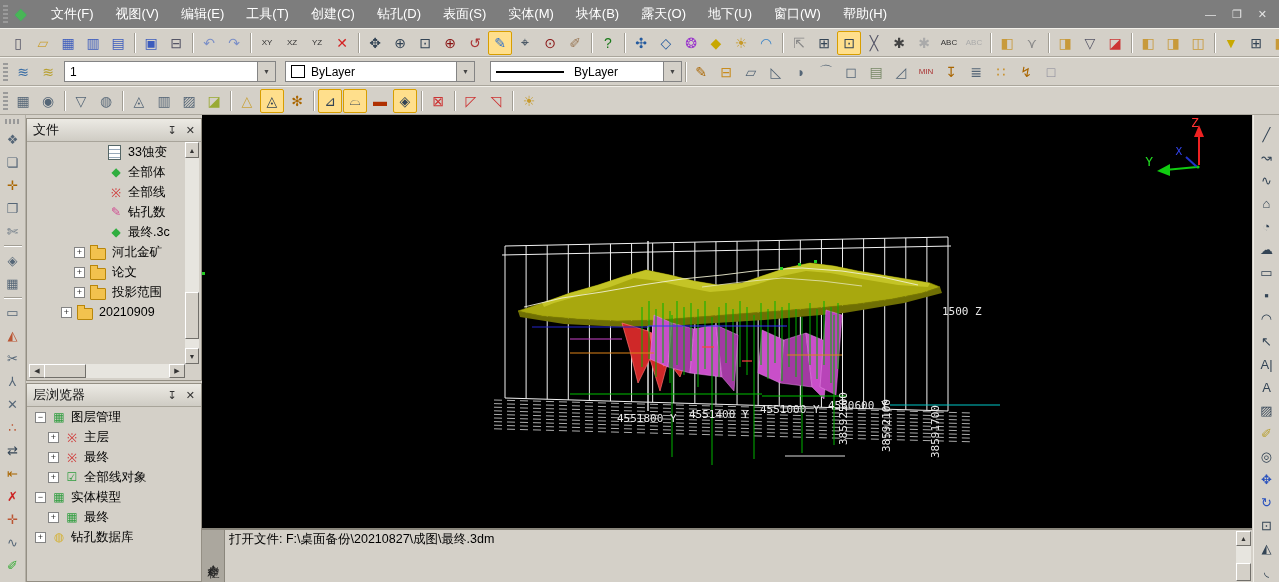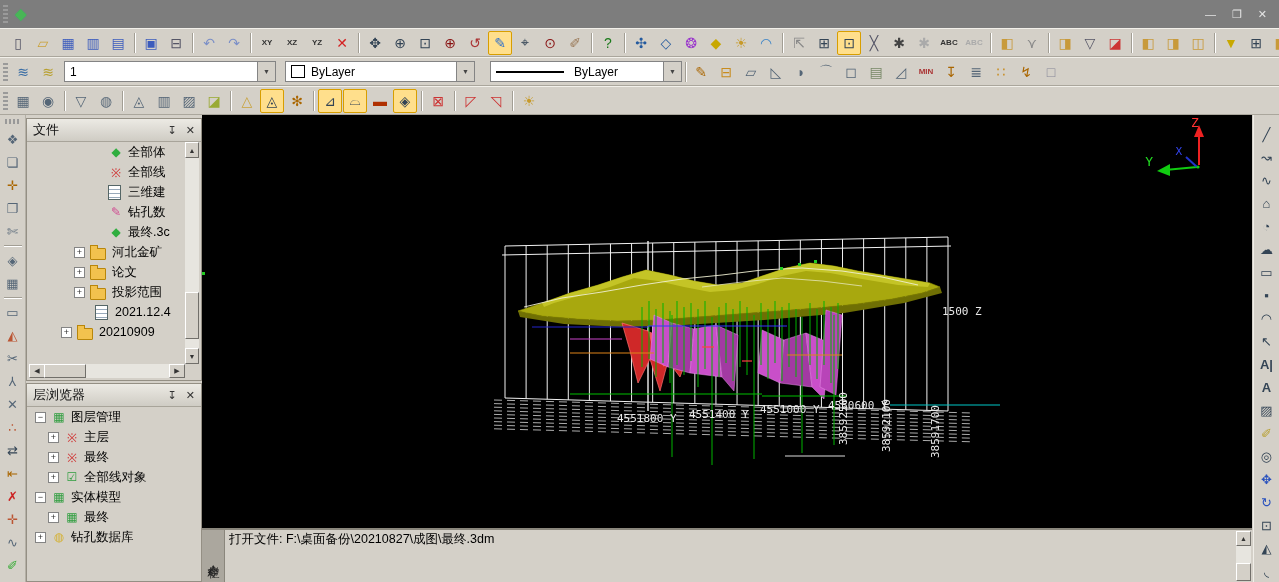--- a/index.html
+++ b/index.html
@@ -98,6 +98,21 @@
 <div class="menubar">
   <div class="grip"></div>
   <span class="logo">◆</span>
+  <nav class="menus">
+      <span class="menu-item">文件(F)</span>
+      <span class="menu-item">视图(V)</span>
+      <span class="menu-item">编辑(E)</span>
+      <span class="menu-item">工具(T)</span>
+      <span class="menu-item">创建(C)</span>
+      <span class="menu-item">钻孔(D)</span>
+      <span class="menu-item">表面(S)</span>
+      <span class="menu-item">实体(M)</span>
+      <span class="menu-item">块体(B)</span>
+      <span class="menu-item">露天(O)</span>
+      <span class="menu-item">地下(U)</span>
+      <span class="menu-item">窗口(W)</span>
+      <span class="menu-item">帮助(H)</span>
+    </nav>
   <div class="winctl">
     <span>—</span>
     <span>❐</span>

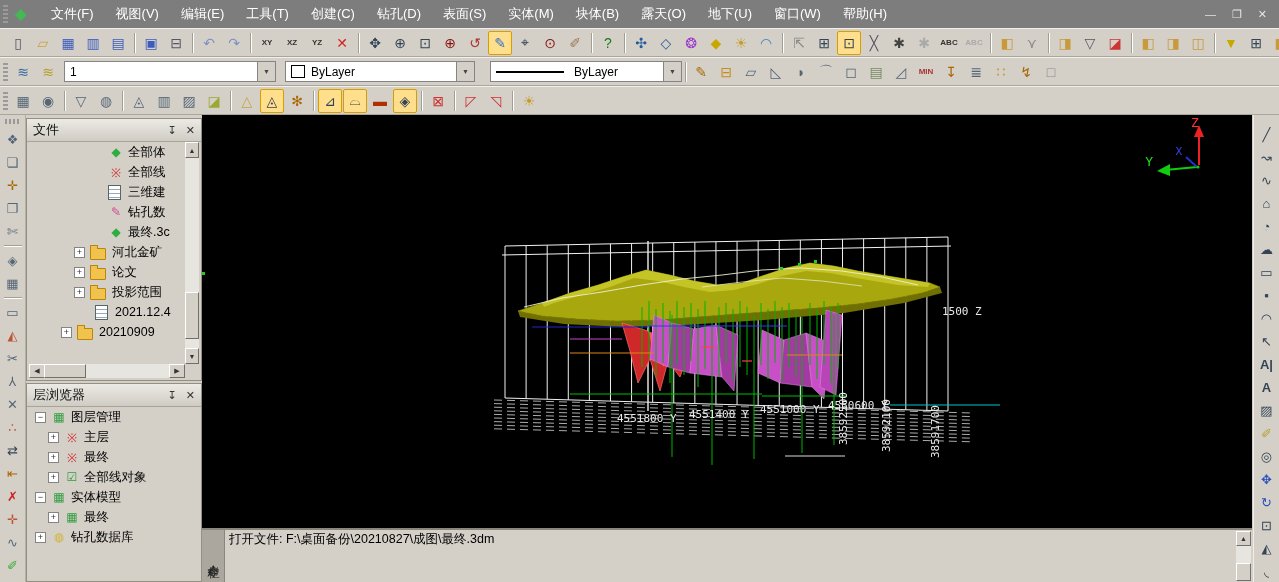--- a/index.html
+++ b/index.html
@@ -26,7 +26,7 @@
   .icons{display:flex;align-items:center;gap:1px}
   .tbi{width:22px;height:22px;display:flex;align-items:center;justify-content:center;
        font-size:14px;border:1px solid transparent;border-radius:2px;flex:none;cursor:default}
-  .tbi.txt{font-size:8px;font-weight:bold;letter-spacing:0}
+  .tbi.txt{font-size:8px;font-weight:normal;letter-spacing:0}
   .tbi.act{background:#ffdf8c;border-color:#d89e00}
   .tbsep{width:1px;height:20px;background:#a29e94;box-shadow:1px 0 0 #fff;margin:0 3px;flex:none}
 

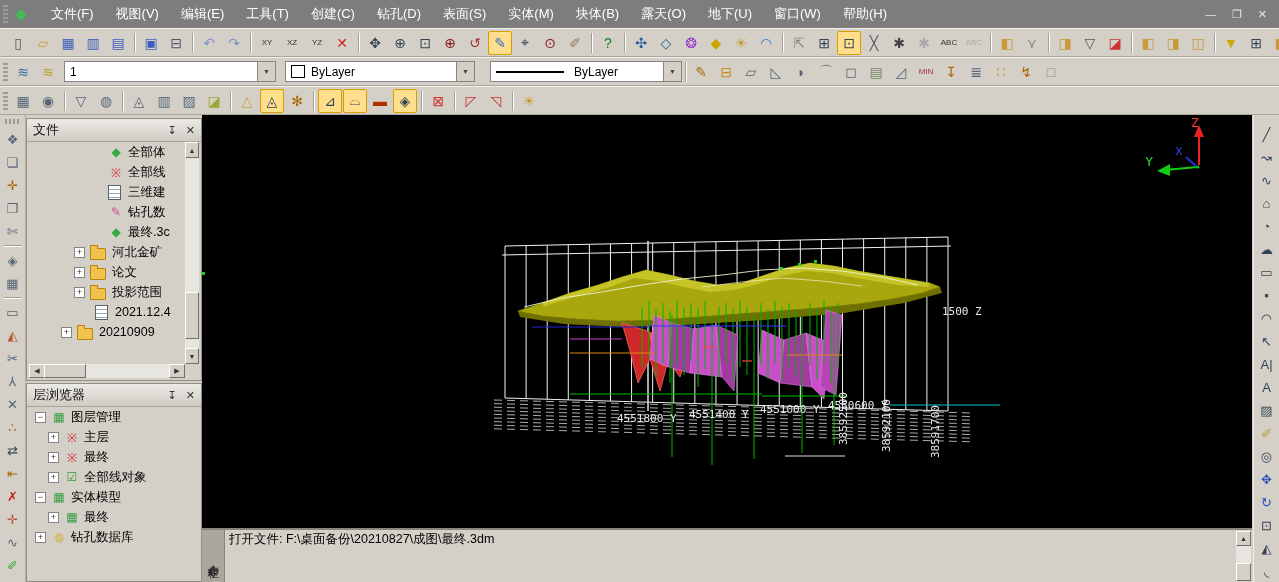--- a/index.html
+++ b/index.html
@@ -279,6 +279,12 @@
     </span>
   </div>
   <div class="tree">
+      <div class="trow">
+        <span style="flex: 0 0 auto; width: 71px;"></span>
+        <span style="flex: 0 0 auto; width: 8px;"></span>
+        <span class="ic-doc"></span>
+        <span class="tlabel">33蚀变</span>
+      </div>
       <div class="trow">
         <span style="flex: 0 0 auto; width: 71px;"></span>
         <span style="flex: 0 0 auto; width: 8px;"></span>

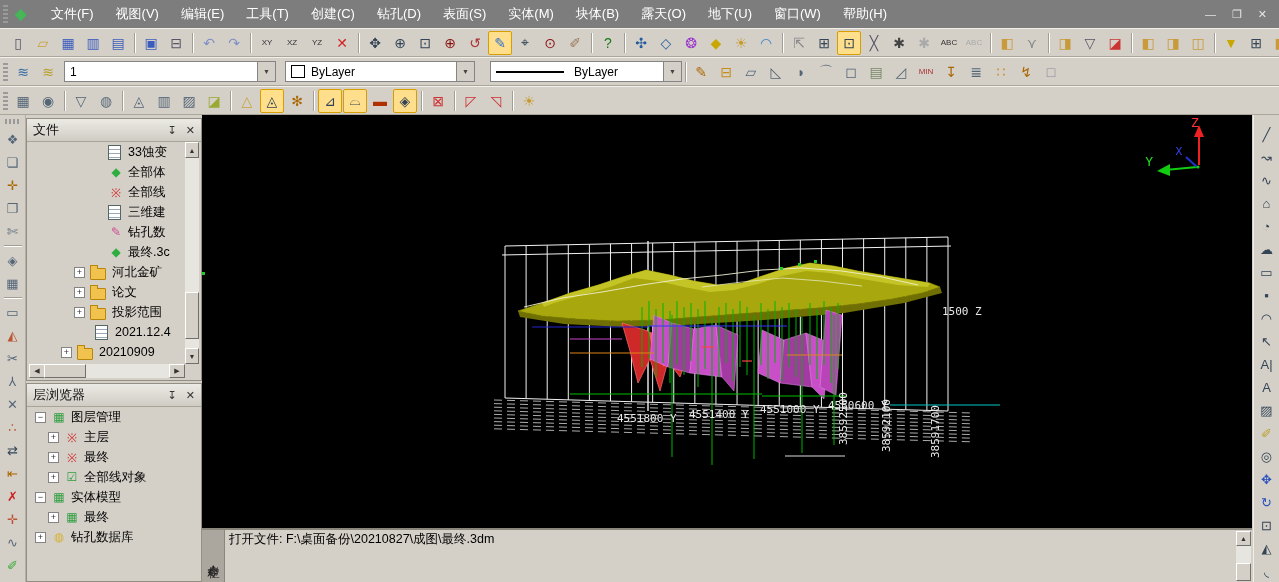--- a/index.html
+++ b/index.html
@@ -296,12 +296,6 @@
         <span style="flex: 0 0 auto; width: 8px;"></span>
         <span class="tico" style="color: rgb(208, 48, 48);">※</span>
         <span class="tlabel">全部线</span>
-      </div>
-      <div class="trow">
-        <span style="flex: 0 0 auto; width: 71px;"></span>
-        <span style="flex: 0 0 auto; width: 8px;"></span>
-        <span class="ic-doc"></span>
-        <span class="tlabel">三维建</span>
       </div>
       <div class="trow">
         <span style="flex: 0 0 auto; width: 71px;"></span>

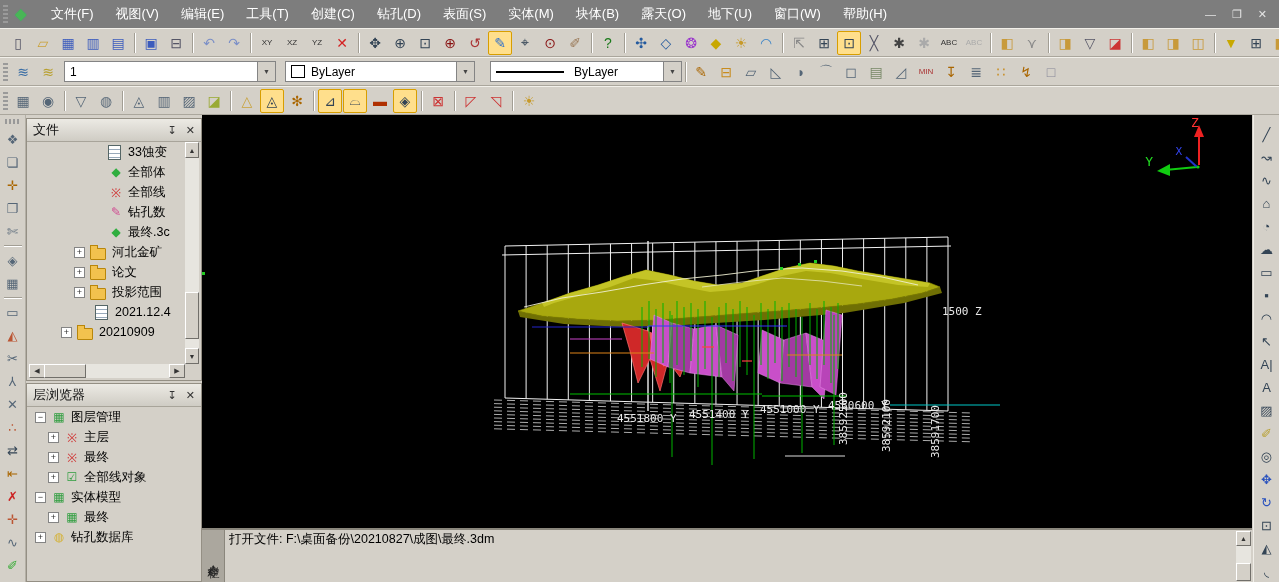--- a/index.html
+++ b/index.html
@@ -326,12 +326,6 @@
         <span class="texp">+</span>
         <span class="ic-folder"></span>
         <span class="tlabel">投影范围</span>
-      </div>
-      <div class="trow">
-        <span style="flex: 0 0 auto; width: 58px;"></span>
-        <span style="flex: 0 0 auto; width: 8px;"></span>
-        <span class="ic-doc"></span>
-        <span class="tlabel">2021.12.4</span>
       </div>
       <div class="trow">
         <span style="flex: 0 0 auto; width: 32px;"></span>

